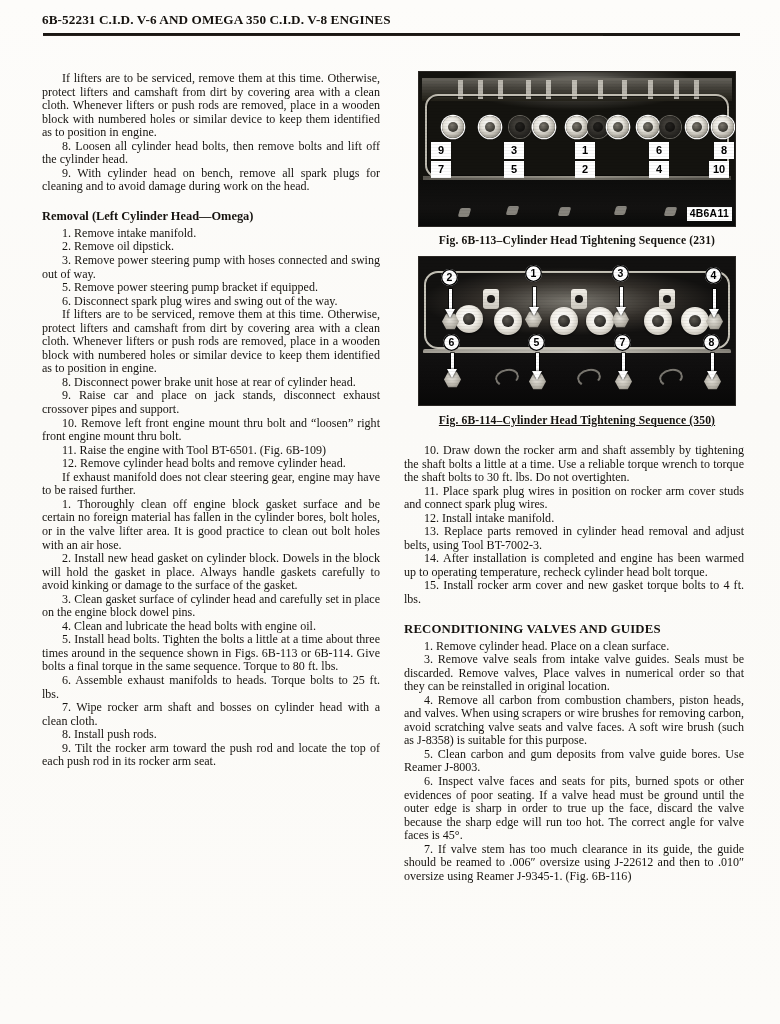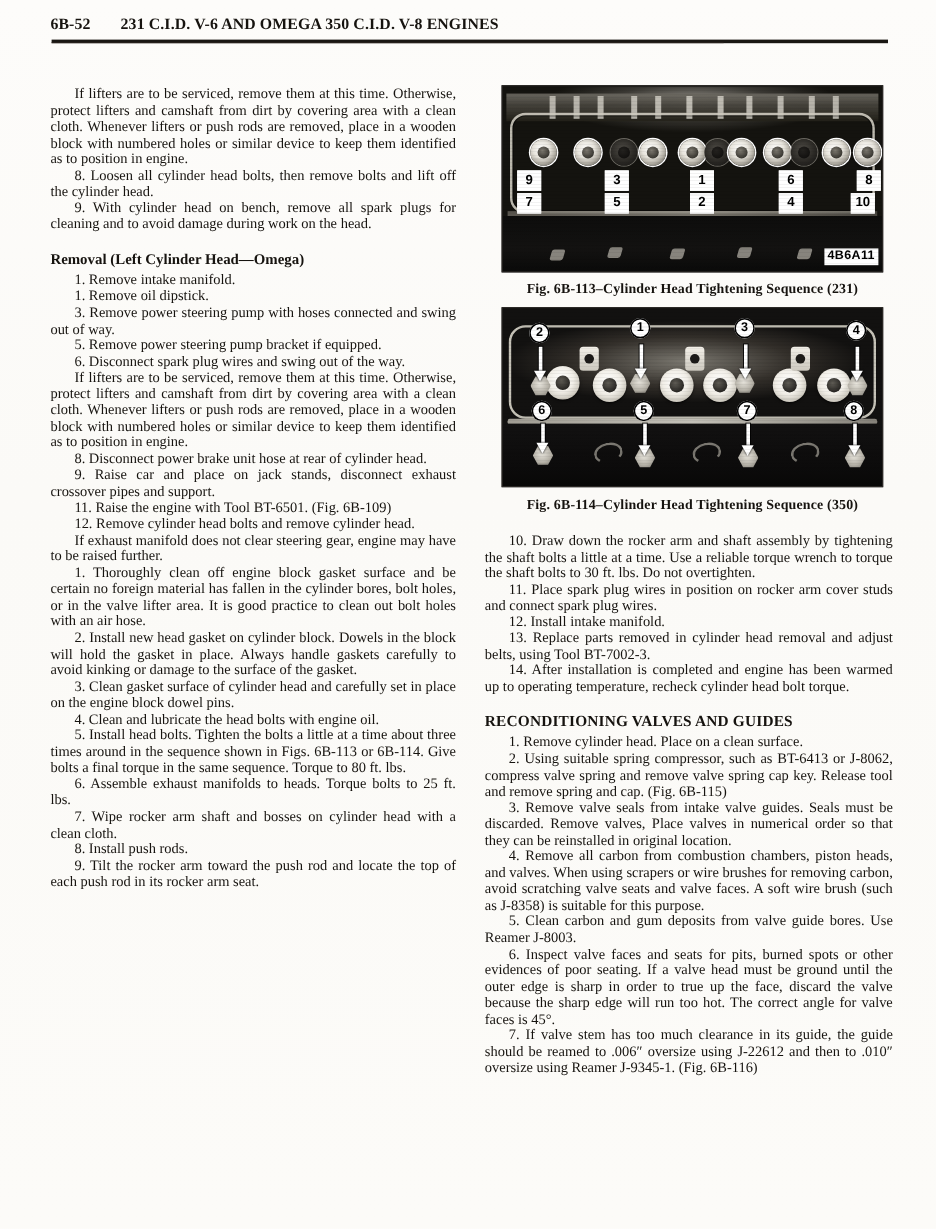--- a/index.html
+++ b/index.html
@@ -23,7 +23,7 @@
     font-weight:bold;font-size:13.2px;letter-spacing:.1px;
     white-space:nowrap;
   }
-  .hdr .folio{margin-right:25px;}
+  .hdr .folio{margin-right:0;}
   .hdr-rule{
     position:absolute;left:43px;top:33px;width:697px;height:2.6px;
     background:#1a1713;

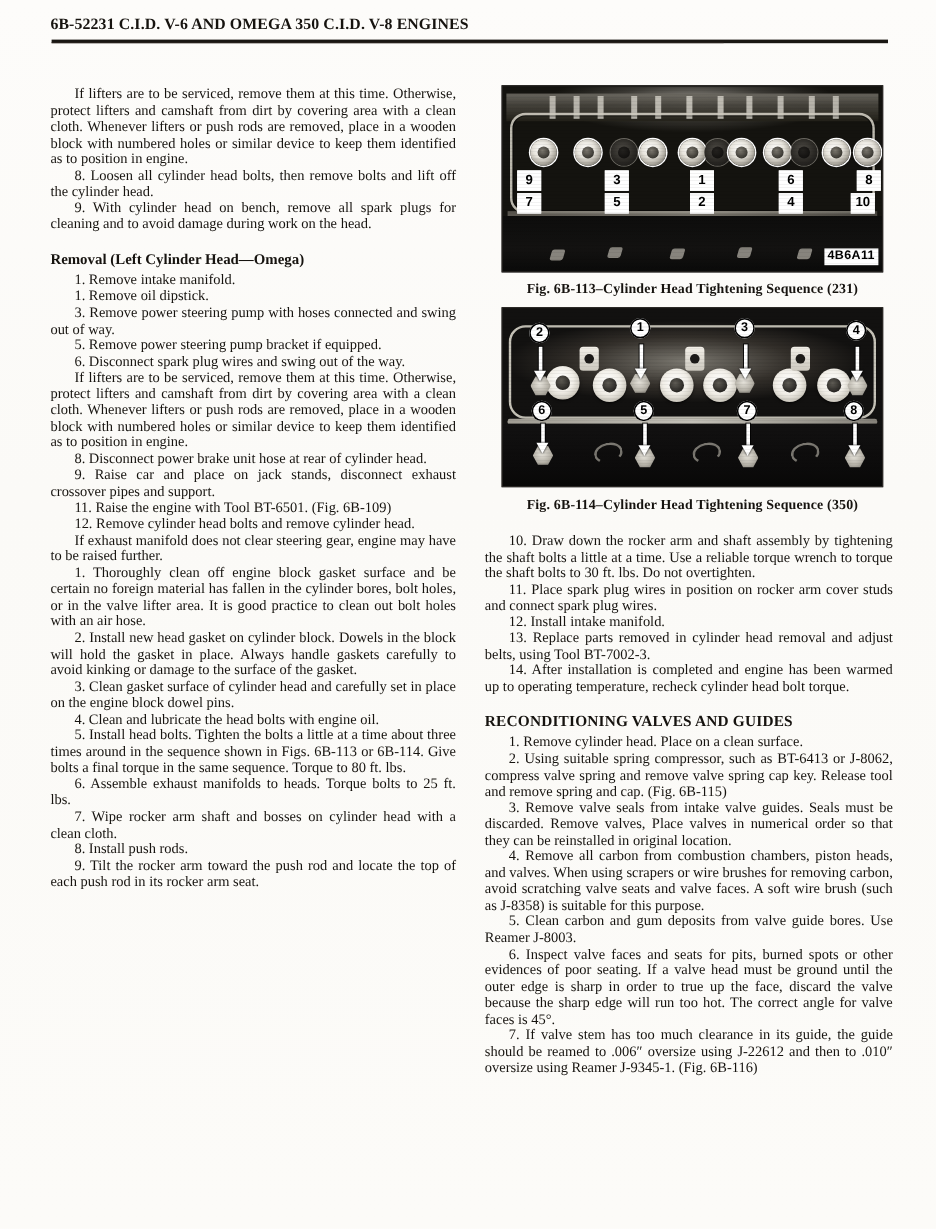--- a/index.html
+++ b/index.html
@@ -217,7 +217,7 @@
 
     <h3 class="sp-before-lg sp-after">Removal (Left Cylinder Head—Omega)</h3>
     <p>1. Remove intake manifold.</p>
-    <p>1. Remove oil dipstick.</p>
+    <p>2. Remove oil dipstick.</p>
     <p>3. Remove power steering pump with hoses connected and swing out of way.</p>
     <p>5. Remove power steering pump bracket if equipped.</p>
     <p>6. Disconnect spark plug wires and swing out of the way.</p>

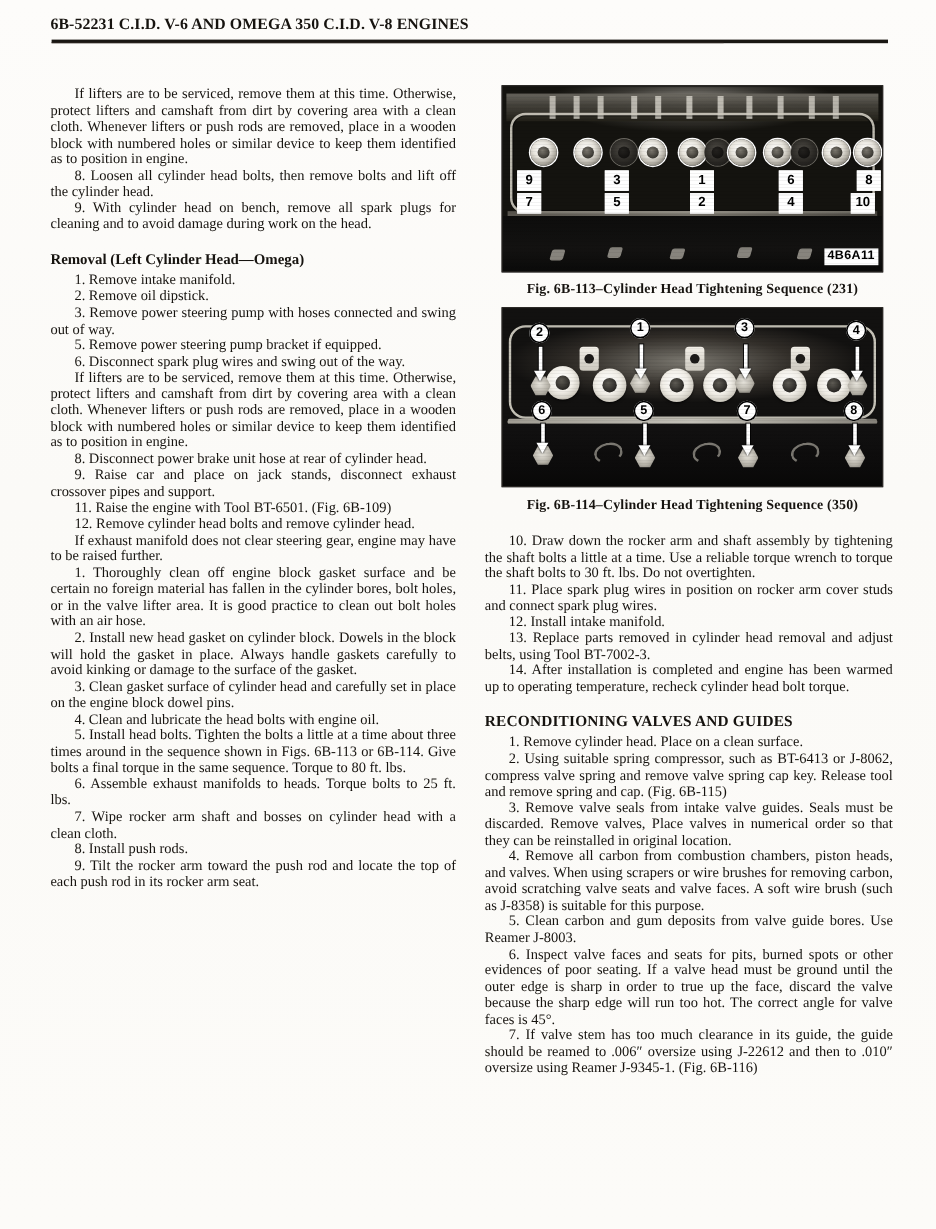--- a/index.html
+++ b/index.html
@@ -225,6 +225,7 @@
     <p>If lifters are to be serviced, remove them at this time. Otherwise, protect lifters and camshaft from dirt by covering area with a clean cloth. Whenever lifters or push rods are removed, place in a wooden block with numbered holes or similar device to keep them identified as to position in engine.</p>
     <p>8. Disconnect power brake unit hose at rear of cylinder head.</p>
     <p>9. Raise car and place on jack stands, disconnect exhaust crossover pipes and support.</p>
+    <p>10. Remove left front engine mount thru bolt and “loosen” right front engine mount thru bolt.</p>
     <p>11. Raise the engine with Tool BT-6501. (Fig. 6B-109)</p>
     <p>12. Remove cylinder head bolts and remove cylinder head.</p>
     <p>If exhaust manifold does not clear steering gear, engine may have to be raised further.</p>

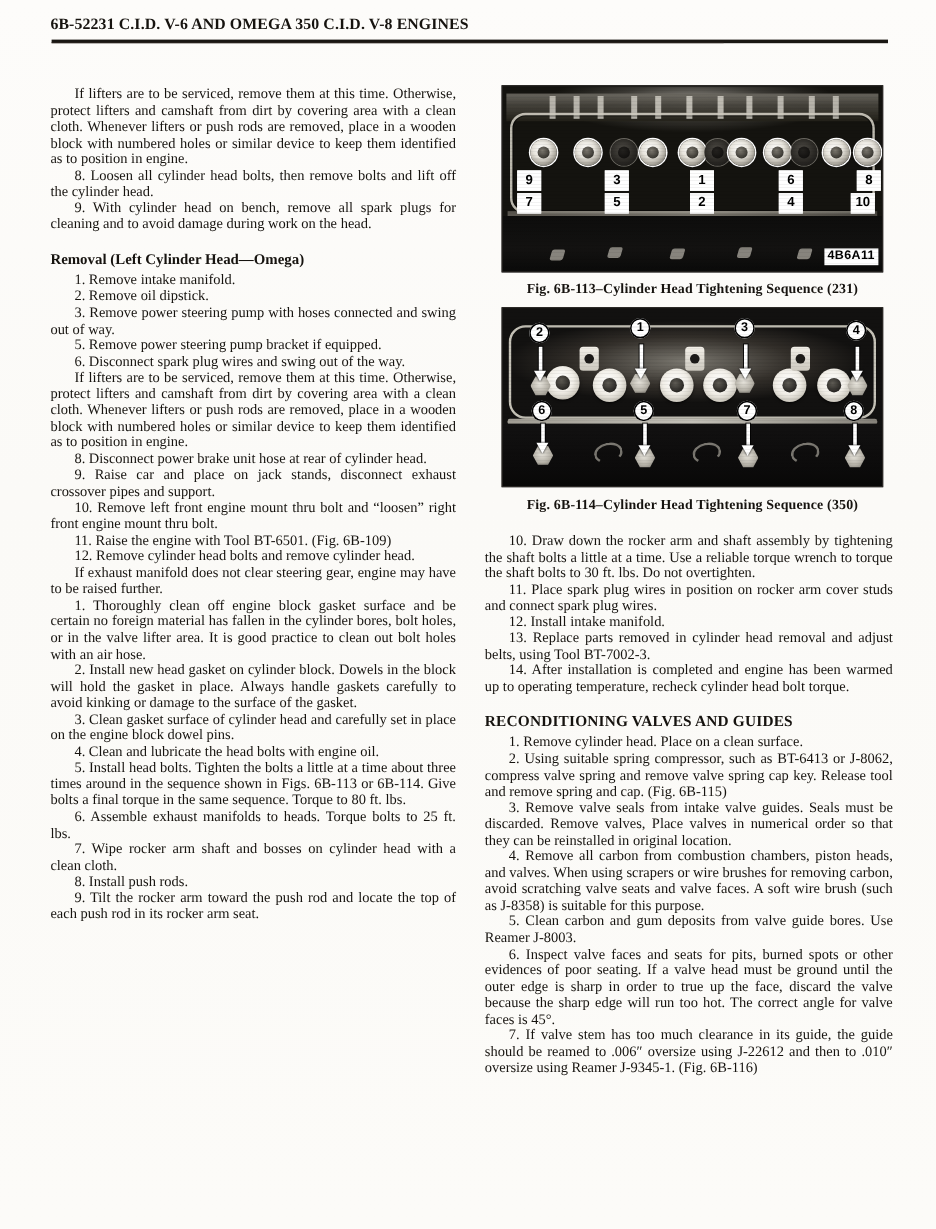--- a/index.html
+++ b/index.html
@@ -379,7 +379,7 @@
 
       <div class="grain"></div>
     </div>
-    <div class="caption" style="top:158px;">Fig. 6B-114–Cylinder Head Tightening Sequence (350)</div>
+    <div class="caption" style="top:158px;text-decoration:underline;">Fig. 6B-114–Cylinder Head Tightening Sequence (350)</div>
   </div>
 
   <div class="col col-right">

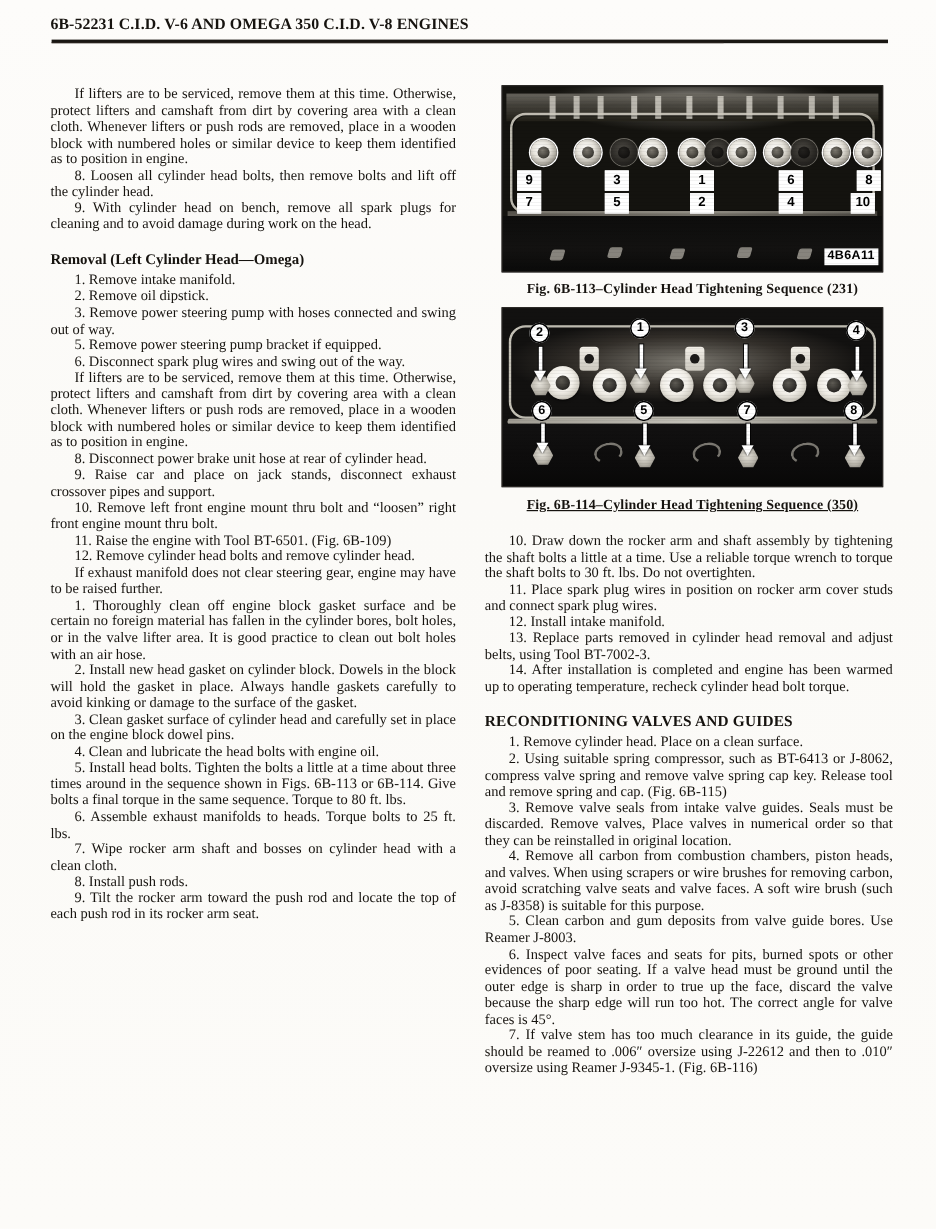--- a/index.html
+++ b/index.html
@@ -388,6 +388,7 @@
     <p>12. Install intake manifold.</p>
     <p>13. Replace parts removed in cylinder head removal and adjust belts, using Tool BT-7002-3.</p>
     <p>14. After installation is completed and engine has been warmed up to operating temperature, recheck cylinder head bolt torque.</p>
+    <p>15. Install rocker arm cover and new gasket torque bolts to 4 ft. lbs.</p>
 
     <h3 class="sec sp-before-lg sp-after">RECONDITIONING VALVES AND GUIDES</h3>
     <p>1. Remove cylinder head. Place on a clean surface.</p>

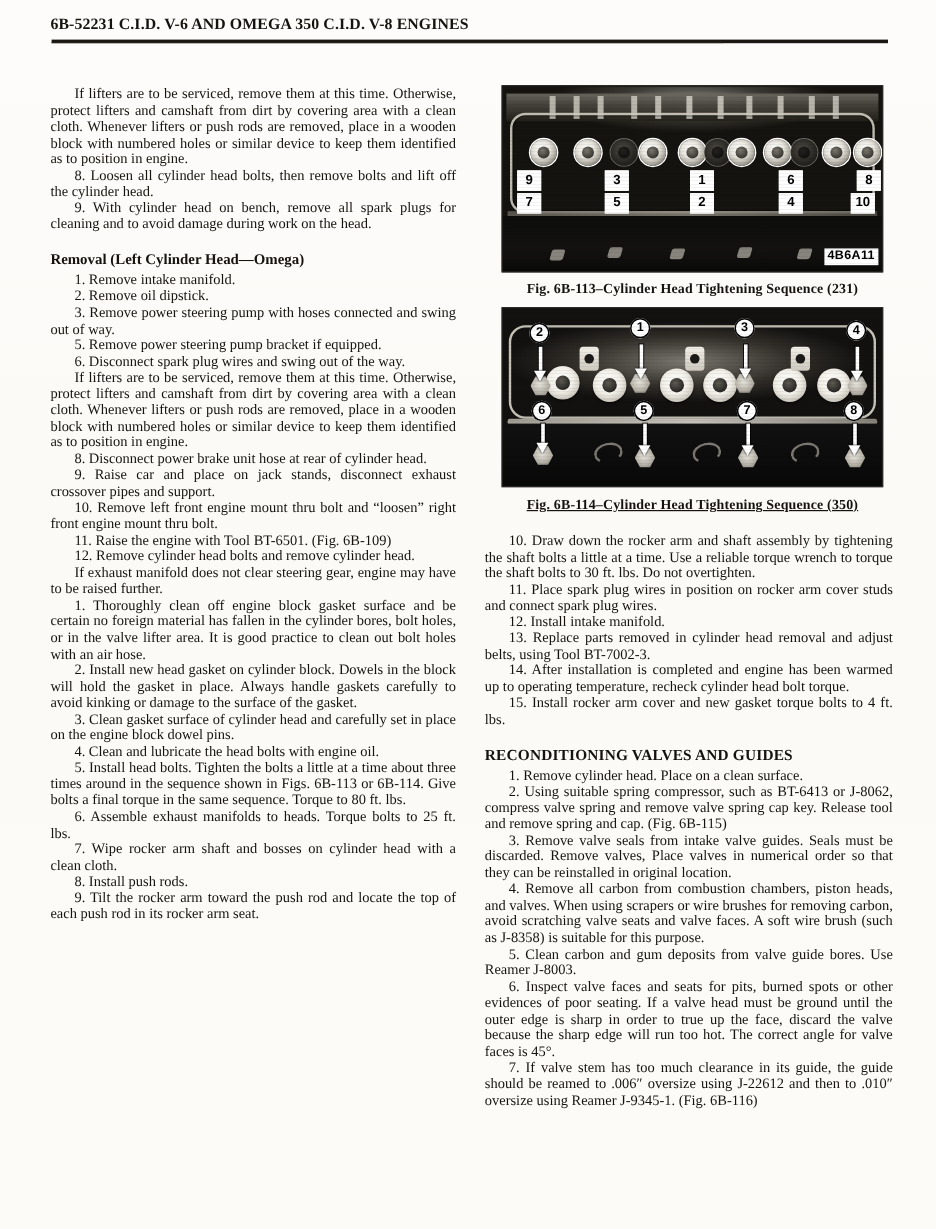--- a/index.html
+++ b/index.html
@@ -392,7 +392,6 @@
 
     <h3 class="sec sp-before-lg sp-after">RECONDITIONING VALVES AND GUIDES</h3>
     <p>1. Remove cylinder head. Place on a clean surface.</p>
-    <p>2. Using suitable spring compressor, such as BT-6413 or J-8062, compress valve spring and remove valve spring cap key. Release tool and remove spring and cap. (Fig. 6B-115)</p>
     <p>3. Remove valve seals from intake valve guides. Seals must be discarded. Remove valves, Place valves in numerical order so that they can be reinstalled in original location.</p>
     <p>4. Remove all carbon from combustion chambers, piston heads, and valves. When using scrapers or wire brushes for removing carbon, avoid scratching valve seats and valve faces. A soft wire brush (such as J-8358) is suitable for this purpose.</p>
     <p>5. Clean carbon and gum deposits from valve guide bores. Use Reamer J-8003.</p>

